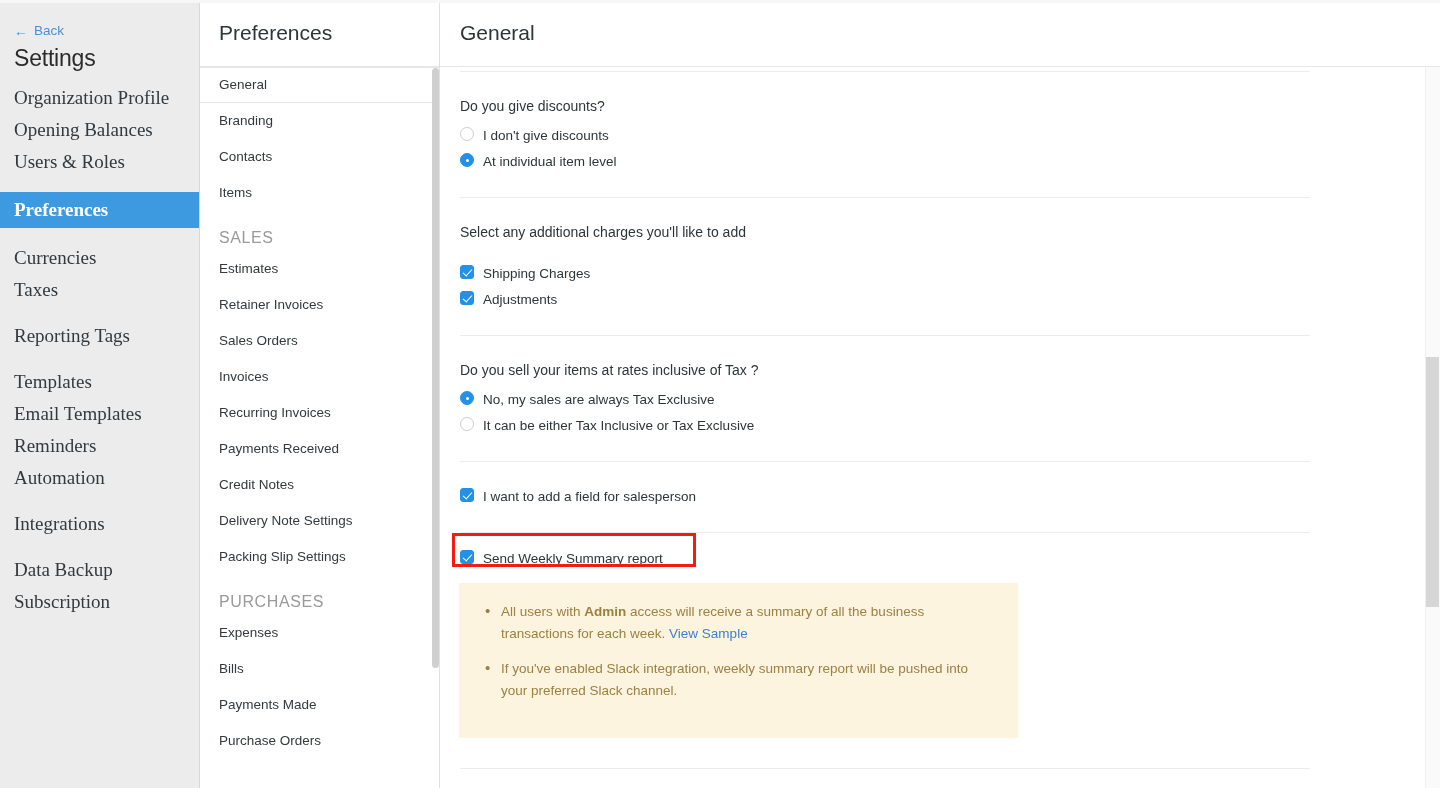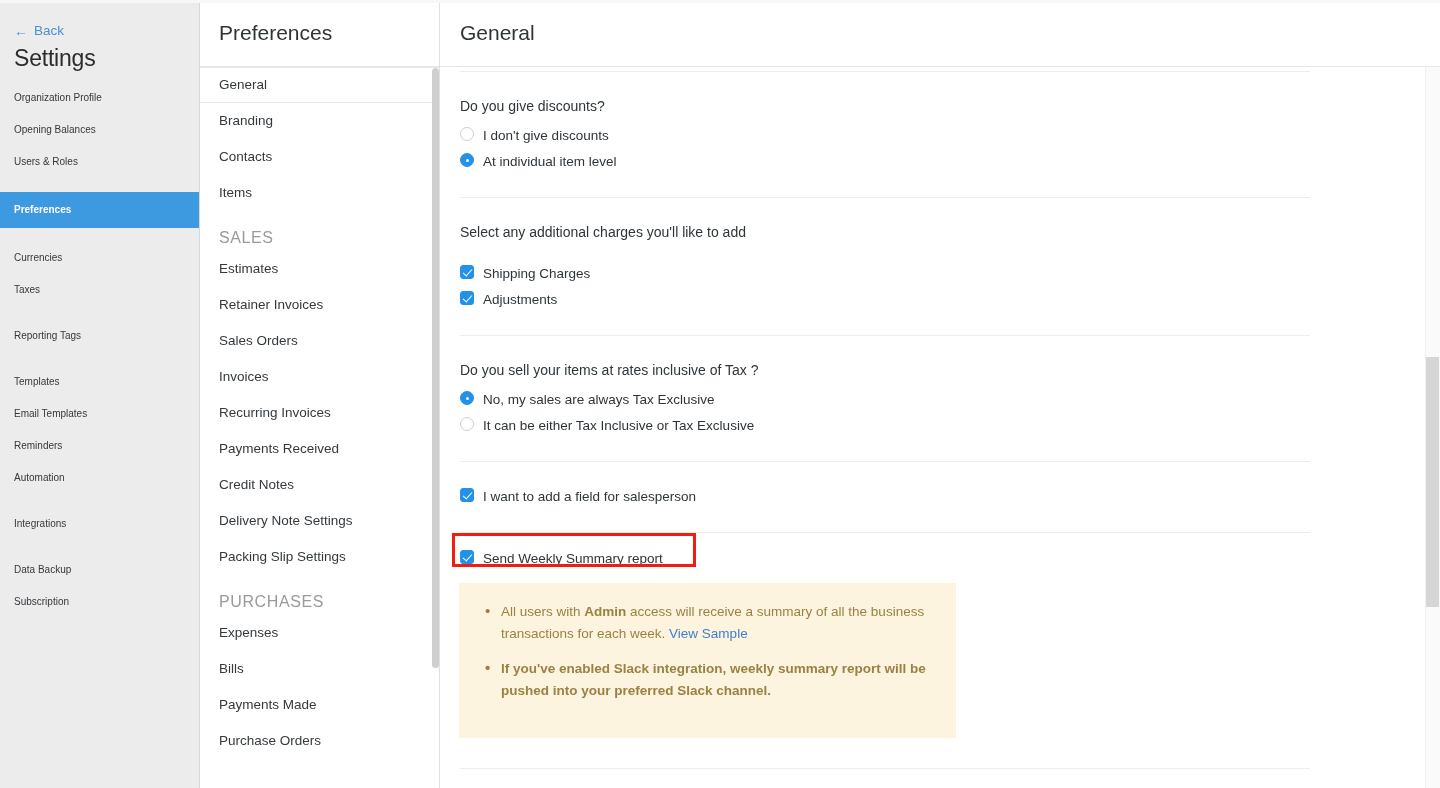--- a/index.html
+++ b/index.html
@@ -32,10 +32,11 @@
     padding: 7px 0 10px 14px; letter-spacing: -0.2px;
   }
   .nav-item {
-    font-size: 10px; color: #34393d;
+    font-size: 19px; color: #34393d;
     padding: 8px 0 8px 14px;
     line-height: 16px;
     cursor: pointer;
+    font-family: Liberation Serif, serif;
   }
   .nav-item.active {
     background: #3d9ae0; color: #ffffff; font-weight: 600;

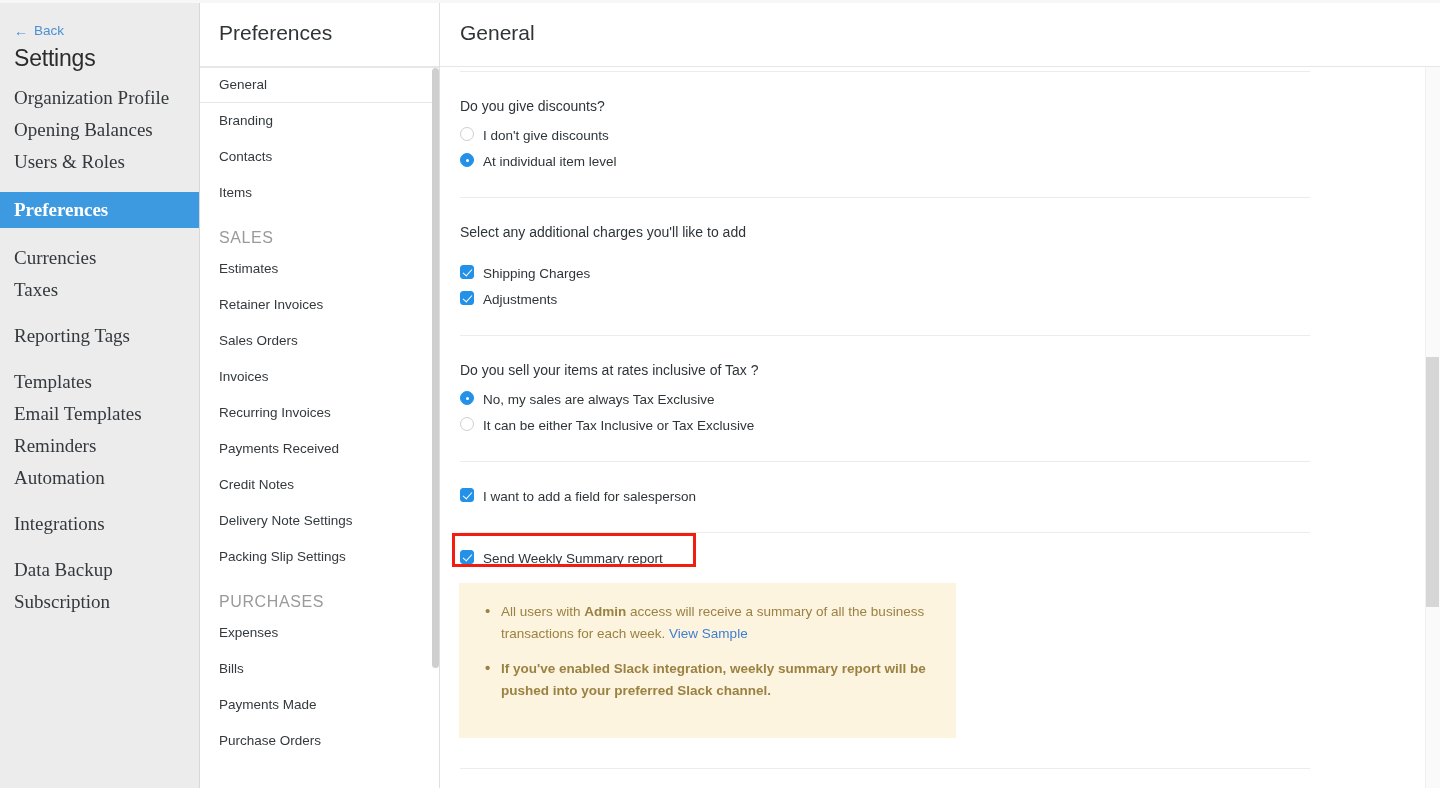--- a/index.html
+++ b/index.html
@@ -160,7 +160,7 @@
   
   .callout {
     margin: 6px 0 0 19px;
-    width: 497px;
+    width: 559px;
     background: #fdf4df;
     padding: 18px 24px 18px 22px;
   }

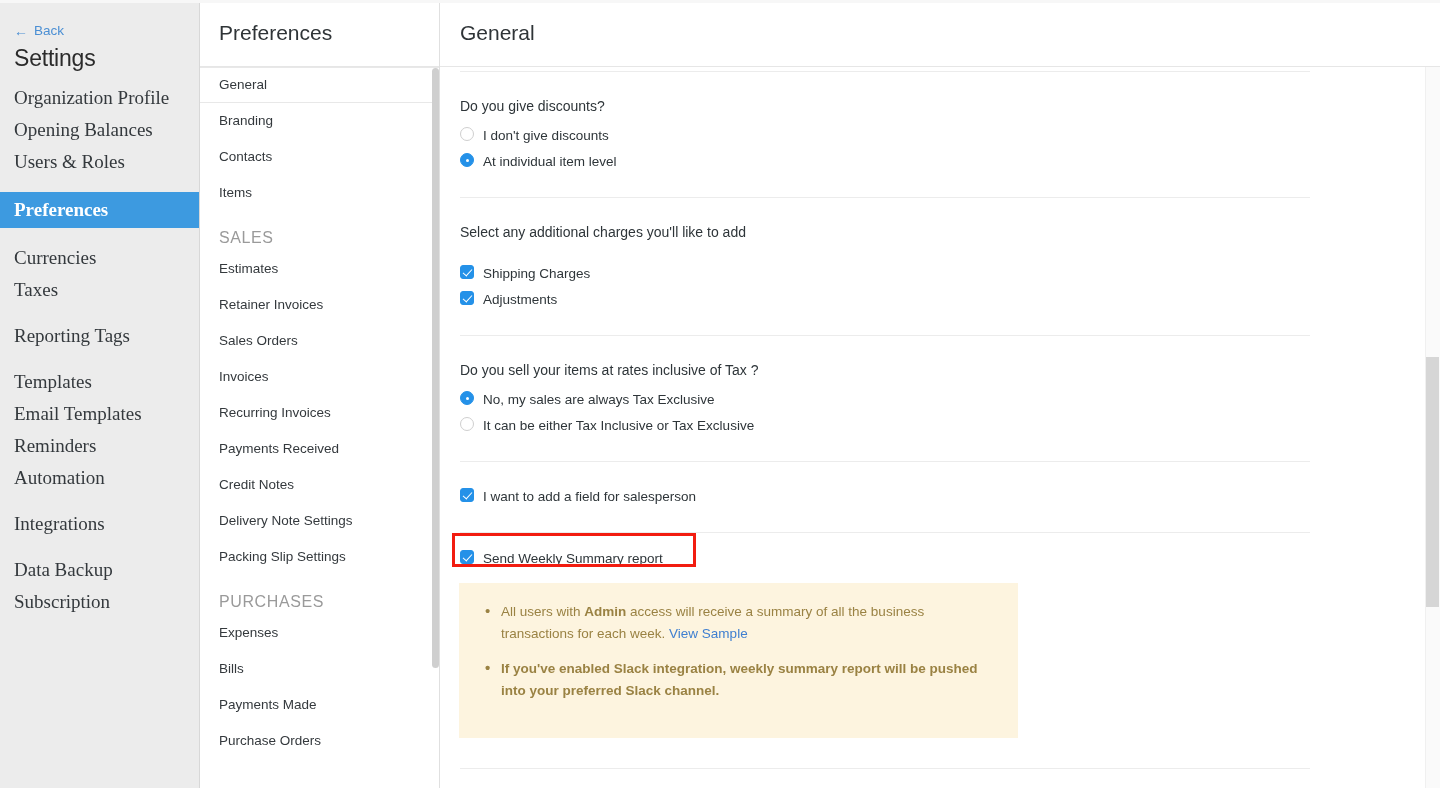--- a/index.html
+++ b/index.html
@@ -172,7 +172,7 @@
     color: #9a8243;
     margin-bottom: 13px;
   }
-  .callout li:last-child { margin-bottom: 18px; font-weight: bold; }
+  .callout li:last-child { margin-bottom: 18px; }
   .callout li::before {
     content: "•"; position: absolute; left: 4px; top: -1px;
     color: #9a8243; font-size: 15px;

